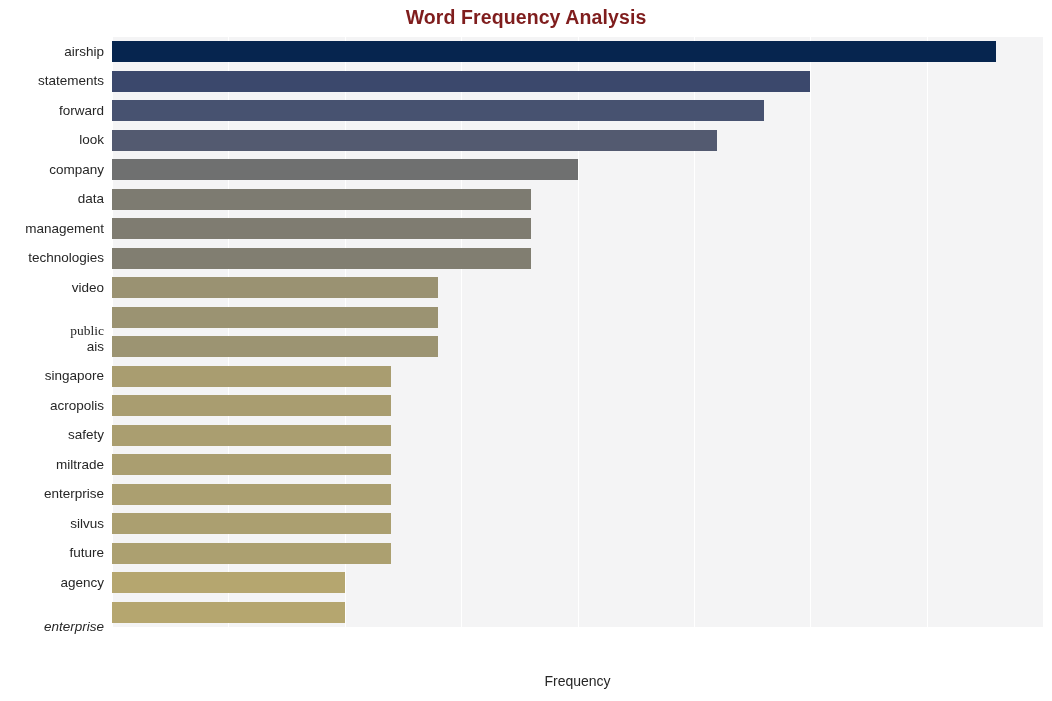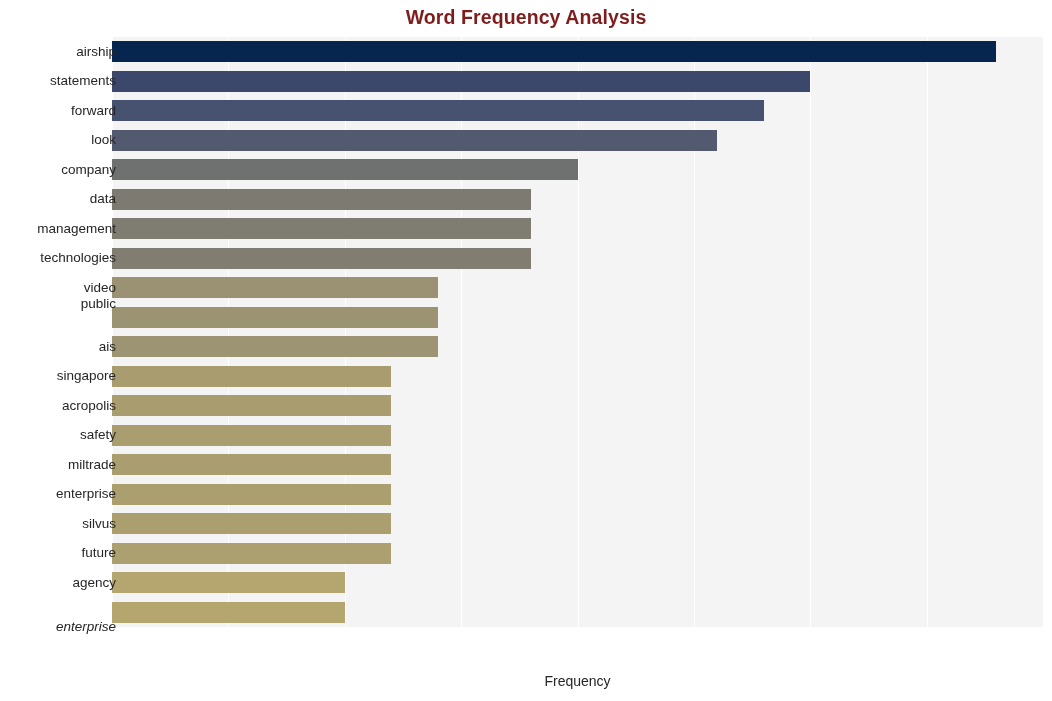--- a/index.html
+++ b/index.html
@@ -63,7 +63,6 @@
     top: 37px;
     width: 104px;
     height: 590px;
-    margin-left: 12px;
   }
   .ytick-label {
     position: absolute;

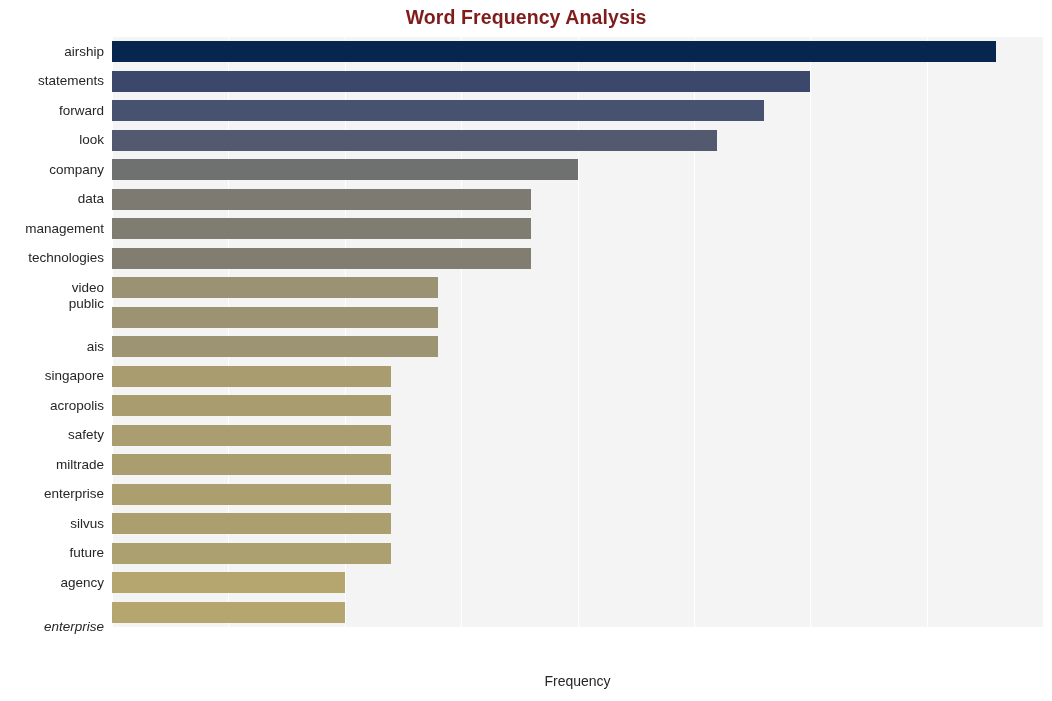--- a/index.html
+++ b/index.html
@@ -150,7 +150,7 @@
       <div class="ytick-label" style="top: 183.75px;">management</div>
       <div class="ytick-label" style="top: 213.25px;">technologies</div>
       <div class="ytick-label" style="top: 242.75px;">video</div>
-      <div class="ytick-label" style="top: 259px;">public</div>
+      <div class="ytick-label" style="top: 286px; font-family: Liberation Serif, serif;">public</div>
       <div class="ytick-label" style="top: 301.75px;">ais</div>
       <div class="ytick-label" style="top: 331.25px;">singapore</div>
       <div class="ytick-label" style="top: 360.75px;">acropolis</div>

